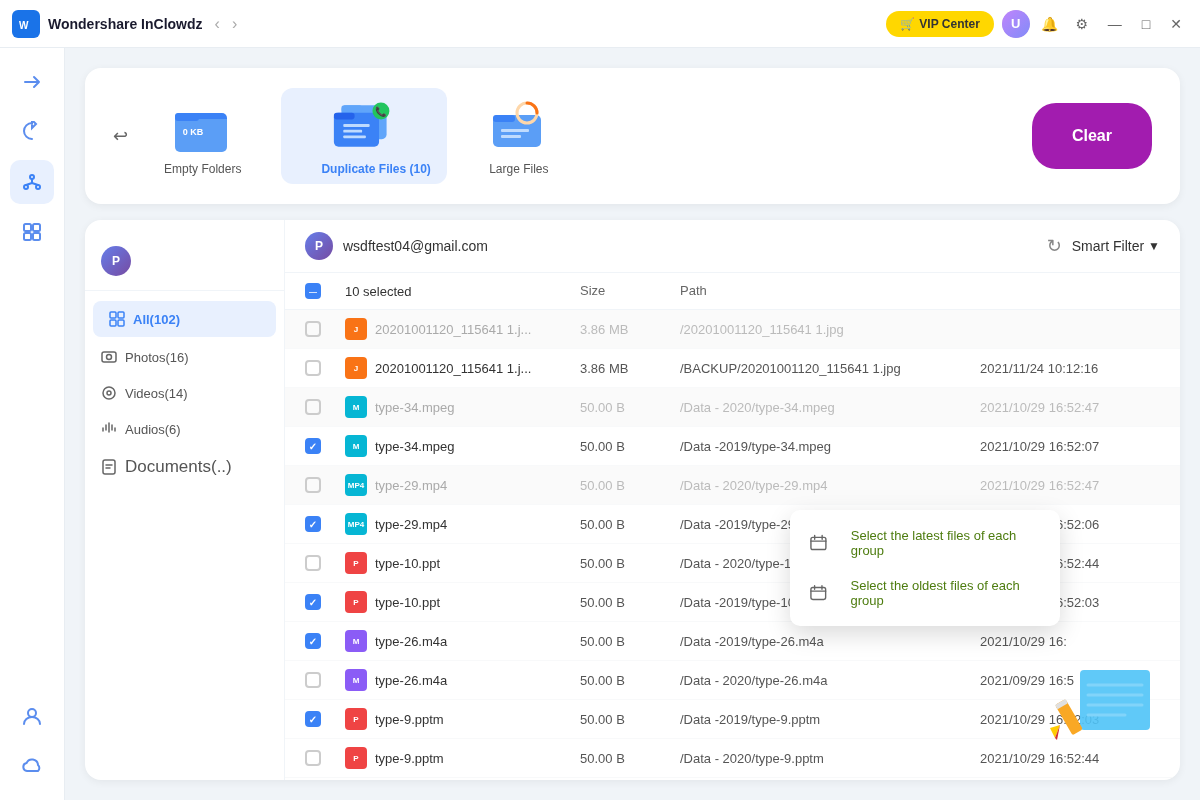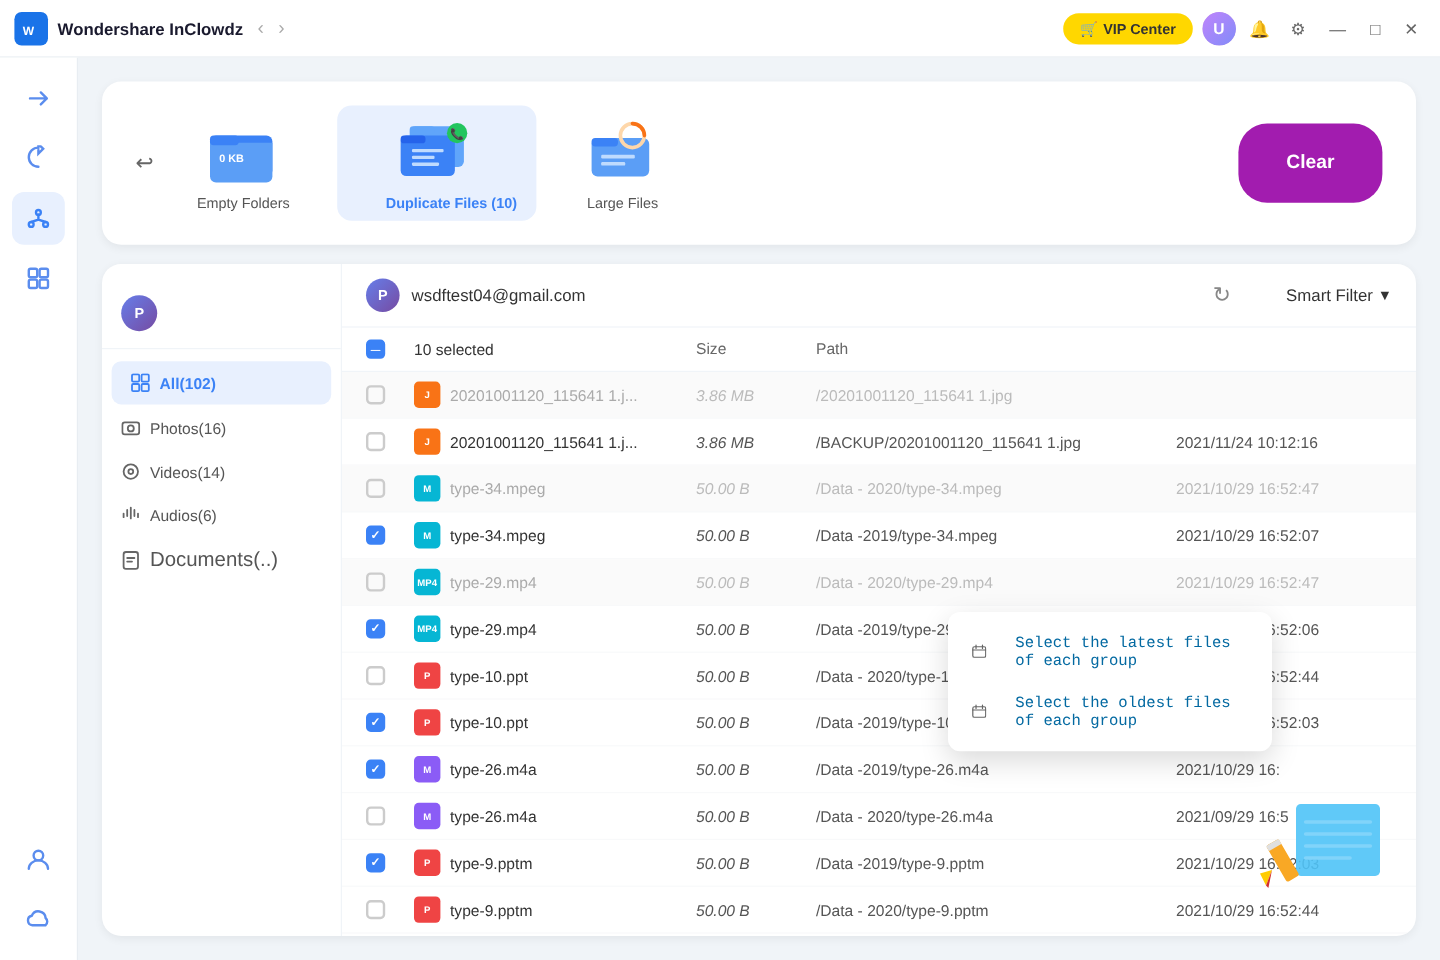--- a/index.html
+++ b/index.html
@@ -327,7 +327,7 @@
           <div style="display:flex;align-items:center;gap:10px;">
             <span style="font-size:18px;color:#888;cursor:pointer;">↻</span>
             <div style="display:flex;align-items:center;gap:4px;cursor:pointer;">
-              <span style="font-size:14px;color:#333;font-weight:500;margin-left:36px;">Smart Filter</span>
+              <span style="font-size:14px;color:#333;font-weight:500;">Smart Filter</span>
               <span style="color:#333;font-size:12px;">▼</span>
             </div>
           </div>

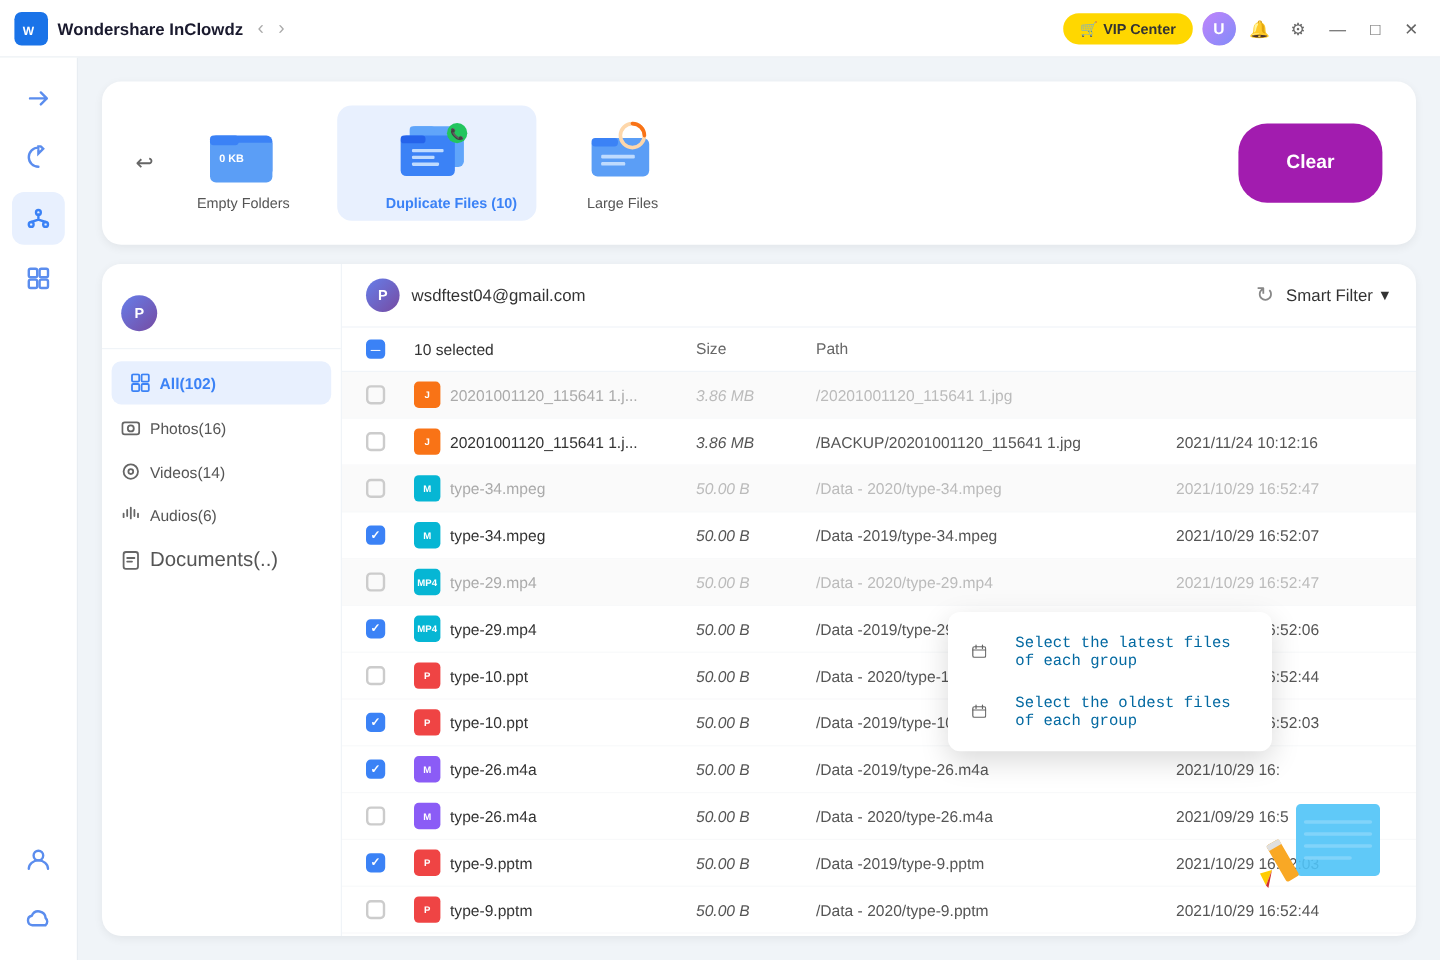--- a/index.html
+++ b/index.html
@@ -100,7 +100,7 @@
     .file-row.group-header { background: #fafafa; color: #aaa; }
     .file-name { display: flex; align-items: center; gap: 8px; color: #333; }
     .file-name.dimmed { color: #aaa; }
-    .file-size { color: #555; font-style: italic; }
+    .file-size { color: #555; }
     .file-size.dimmed { color: #bbb; }
     .file-path { color: #555; overflow: hidden; text-overflow: ellipsis; white-space: nowrap; }
     .file-path.dimmed { color: #bbb; }

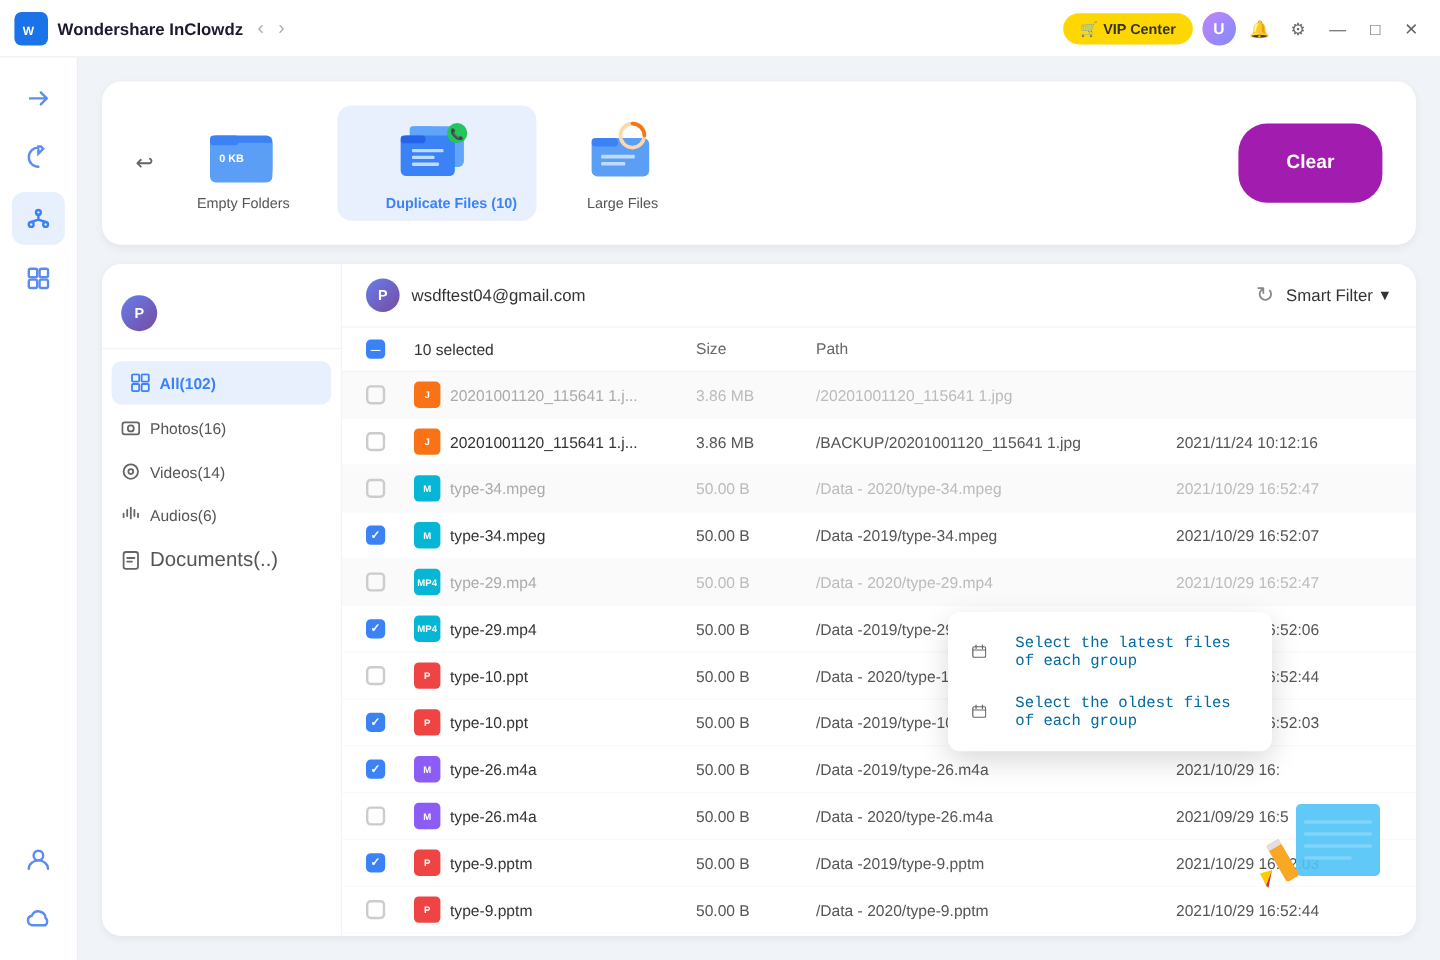--- a/index.html
+++ b/index.html
@@ -126,7 +126,7 @@
     .dropdown-item {
       display: flex; align-items: center; gap: 24px;
       padding: 10px 12px; border-radius: 8px; cursor: pointer;
-      font-size: 13px; color: #0369a1; font-family: Liberation Mono, monospace;
+      font-size: 13px; color: #4d7c0f;
     }
   </style>
 </head>

